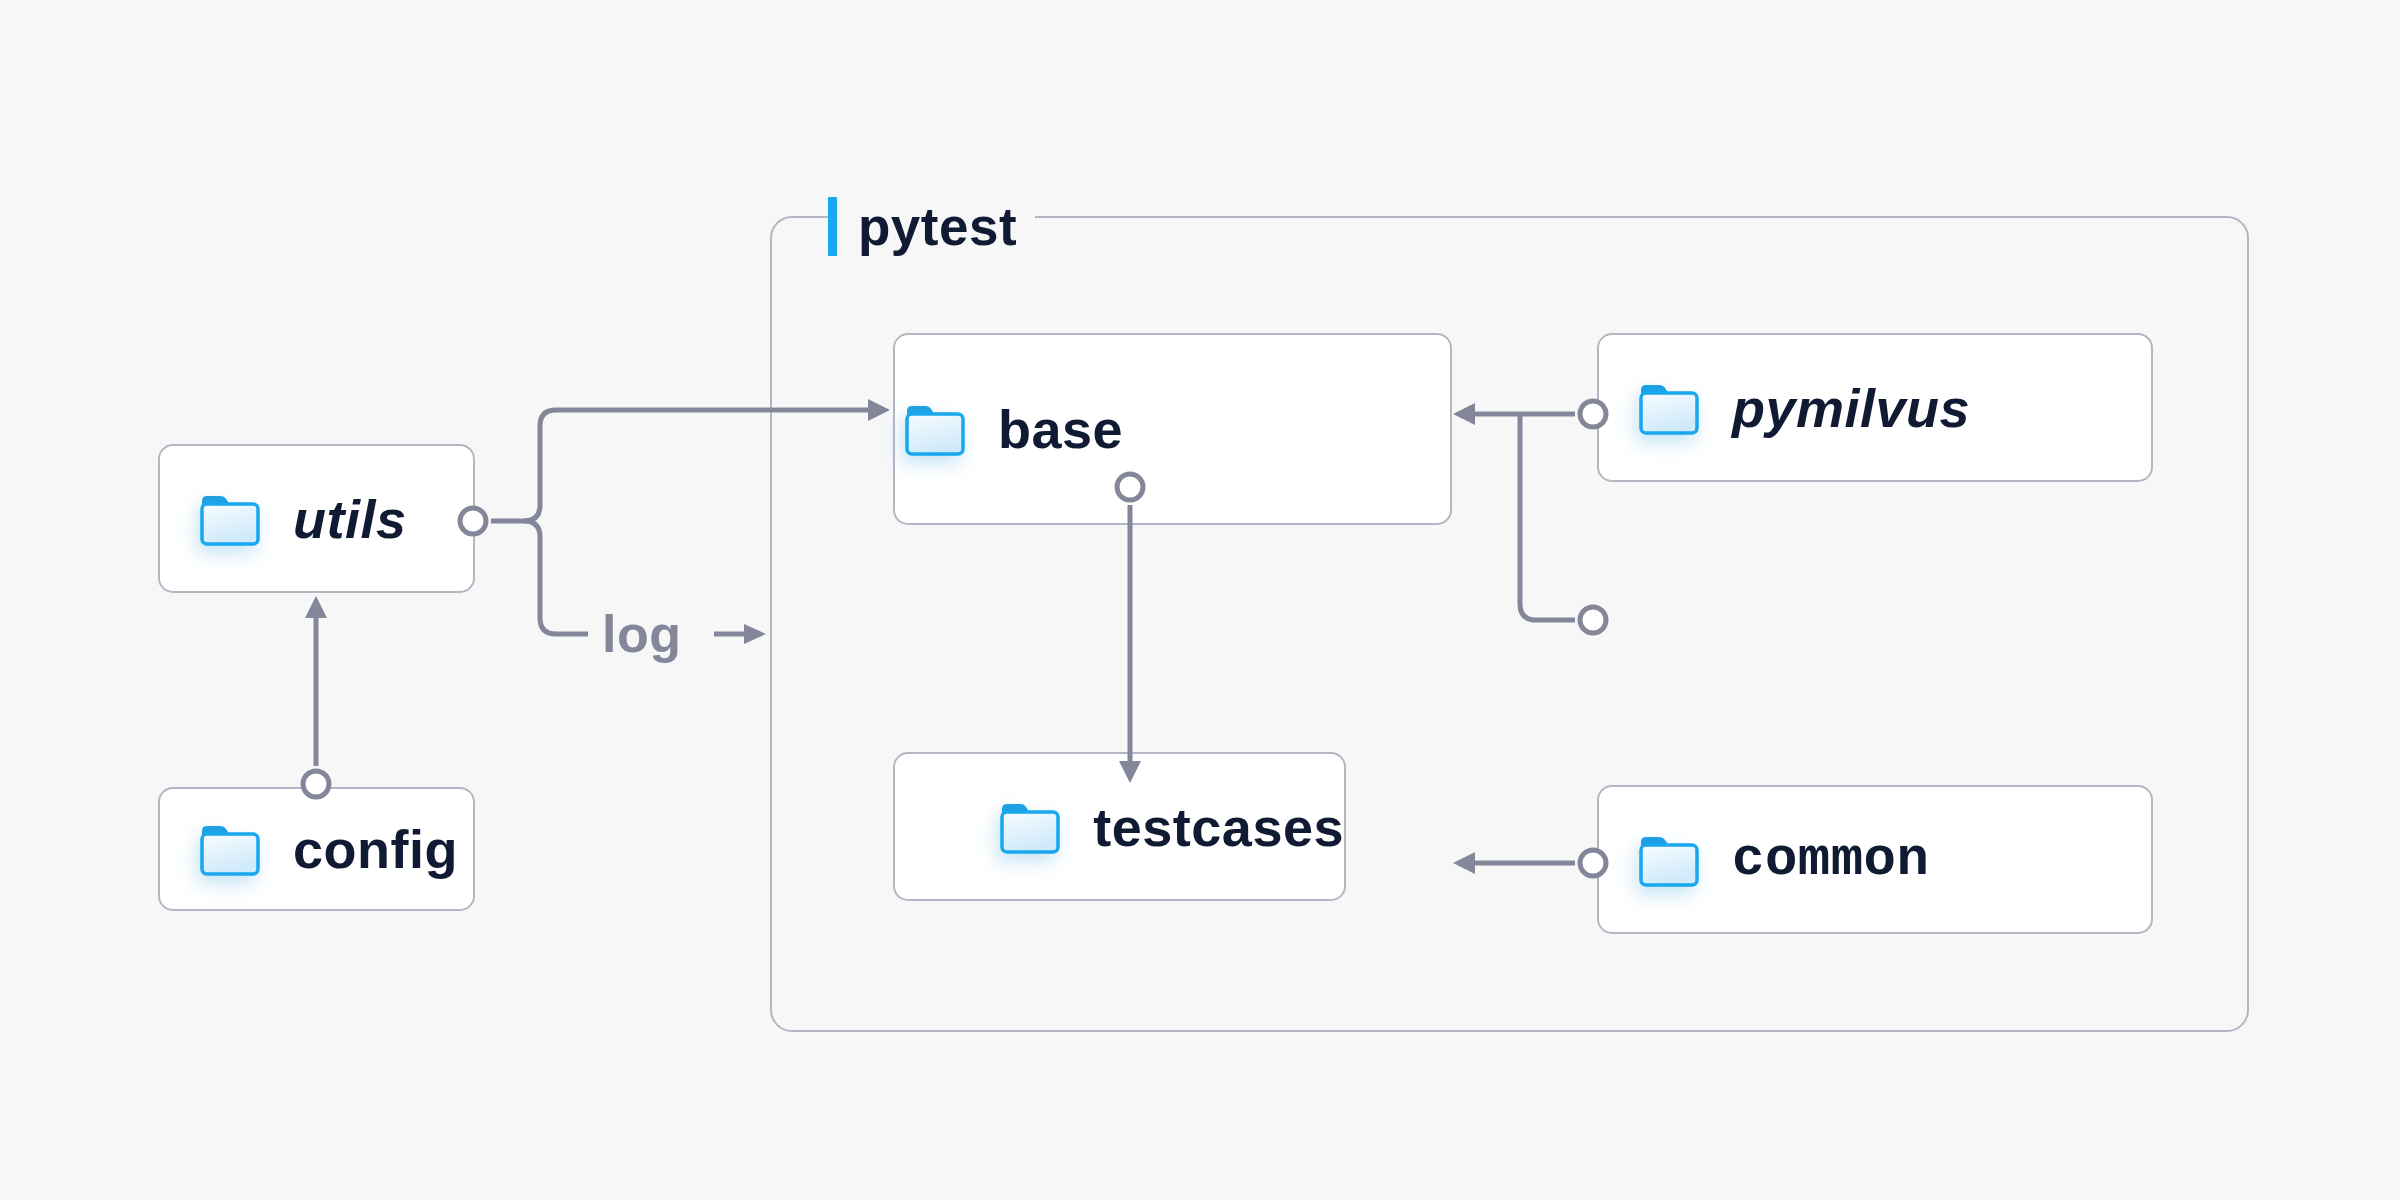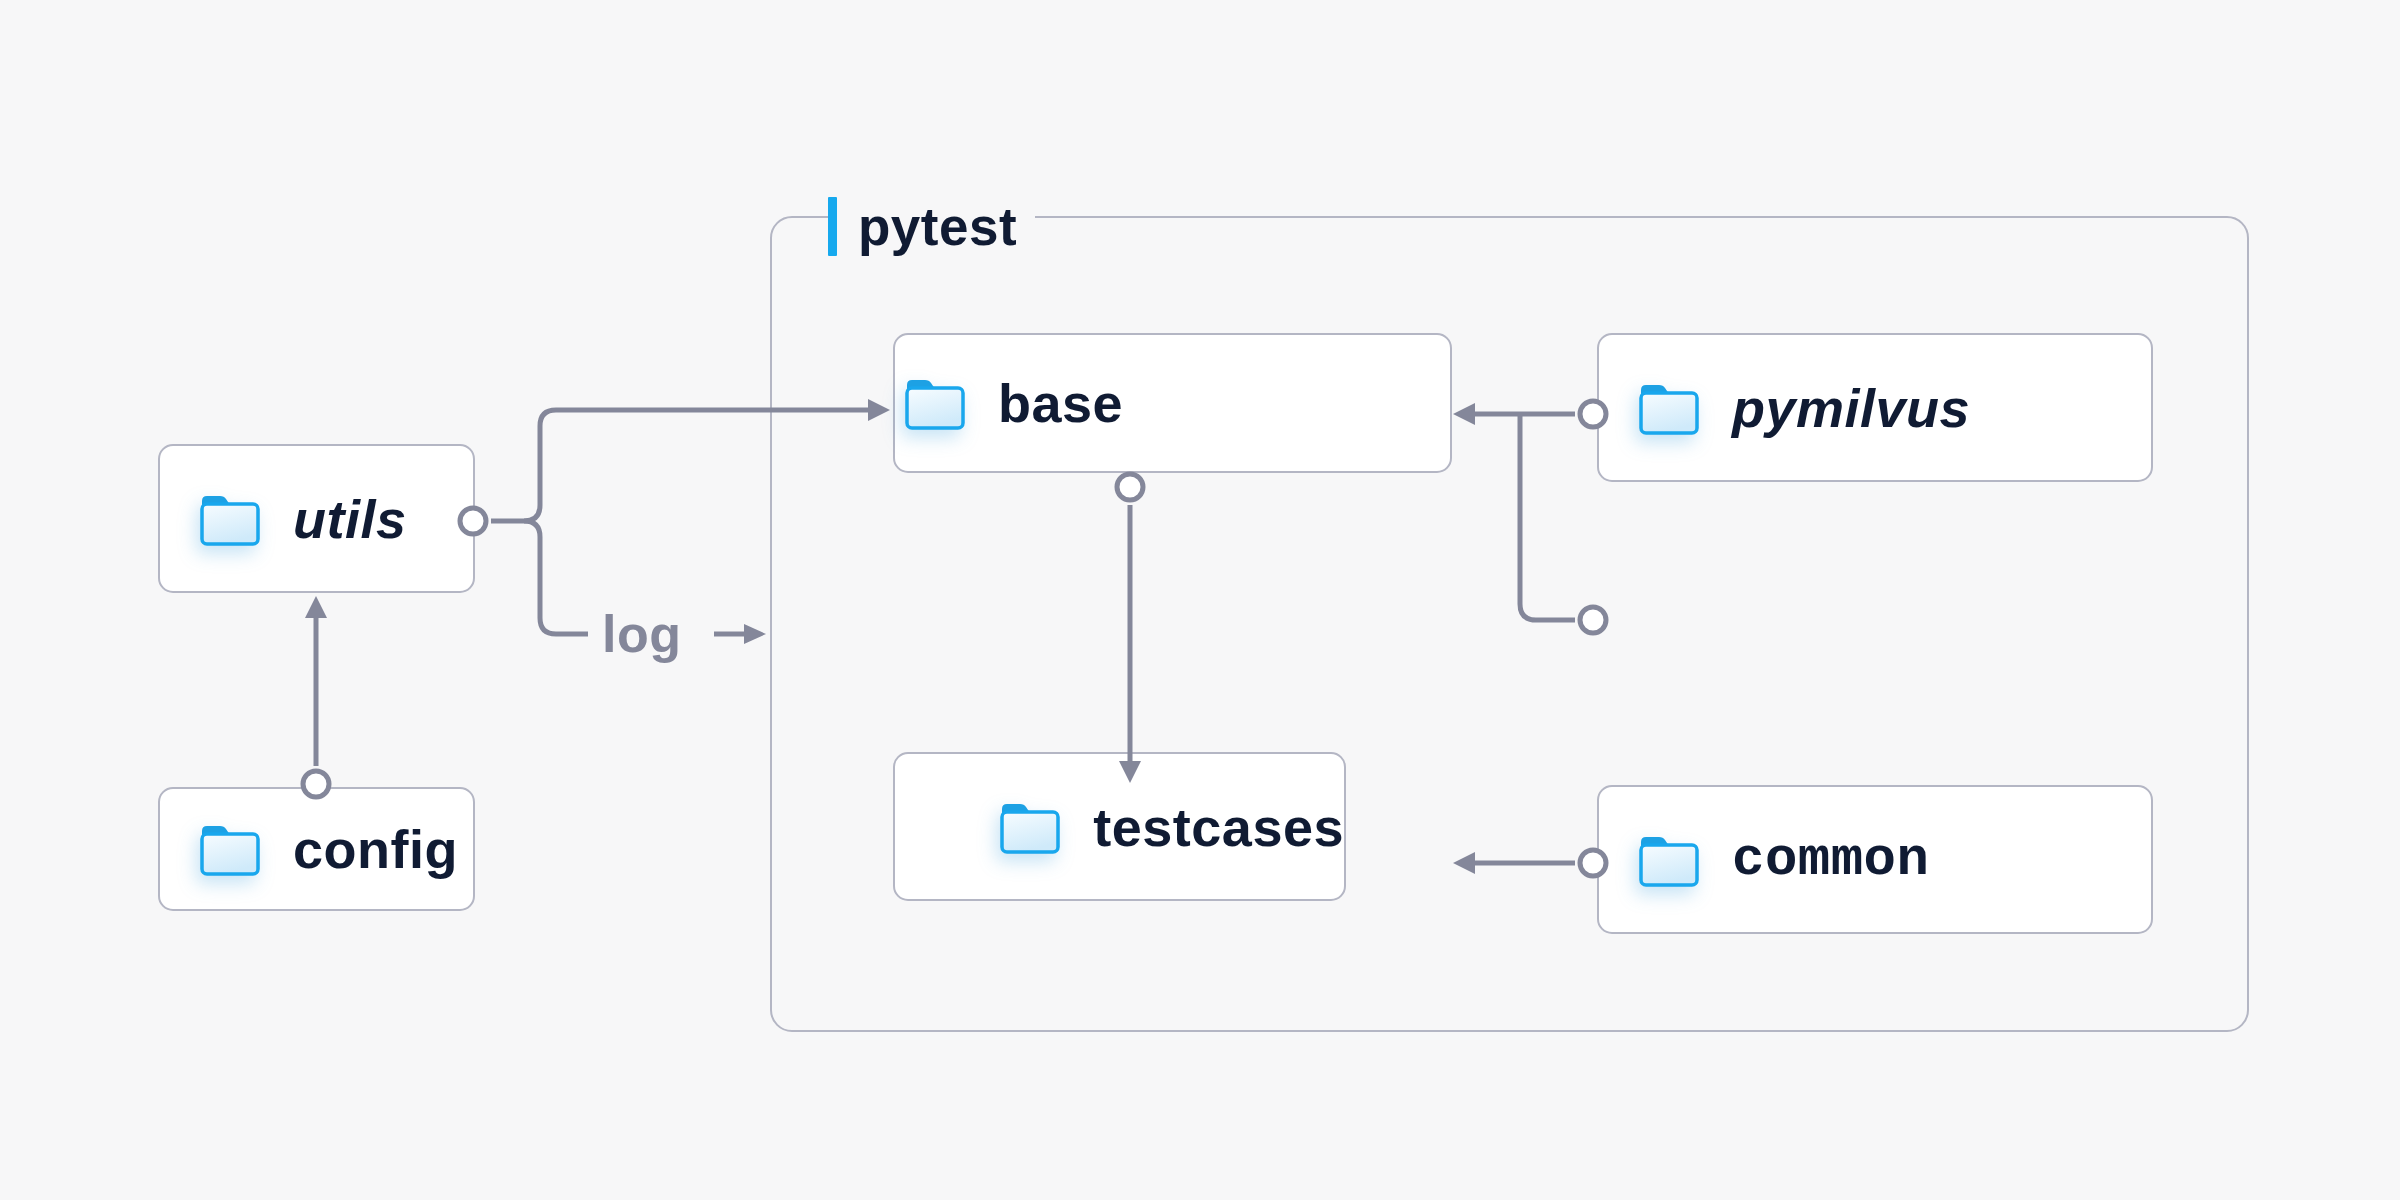--- a/index.html
+++ b/index.html
@@ -57,7 +57,7 @@
 
   .node-utils    {left:158px; top:444px; width:317px; height:149px;font-style:italic;}
   .node-config   {left:158px; top:787px; width:317px; height:124px;}
-  .node-base     {left:893px; top:333px; width:559px; height:140px;padding-left:8px;}
+  .node-base     {left:893px; top:333px; width:559px; height:192px;padding-left:8px;}
   .node-testcases{left:893px; top:752px; width:453px; height:149px;justify-content:flex-end;}
   .node-pymilvus {left:1597px;top:333px; width:556px; height:149px;font-style:italic;}
   .node-check    {left:1597px;top:538px; width:556px; height:151px;}

